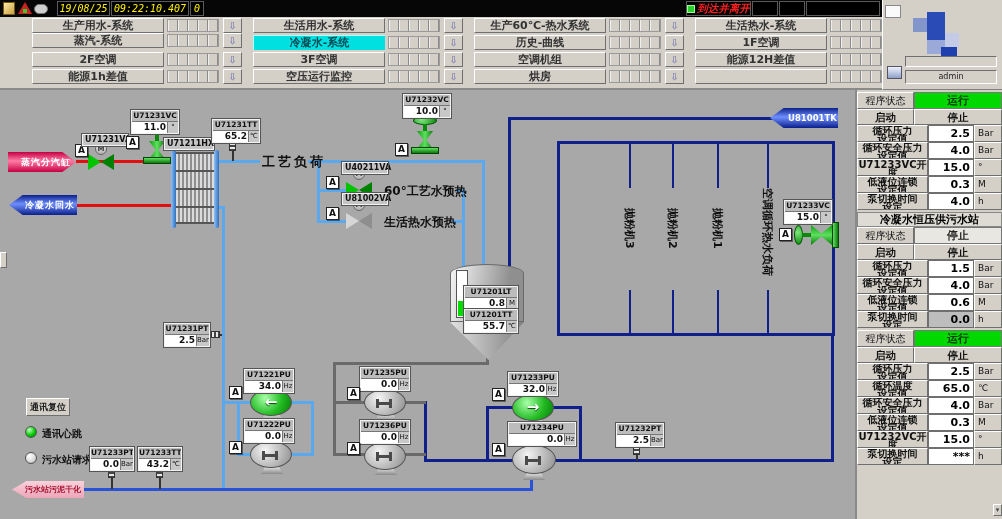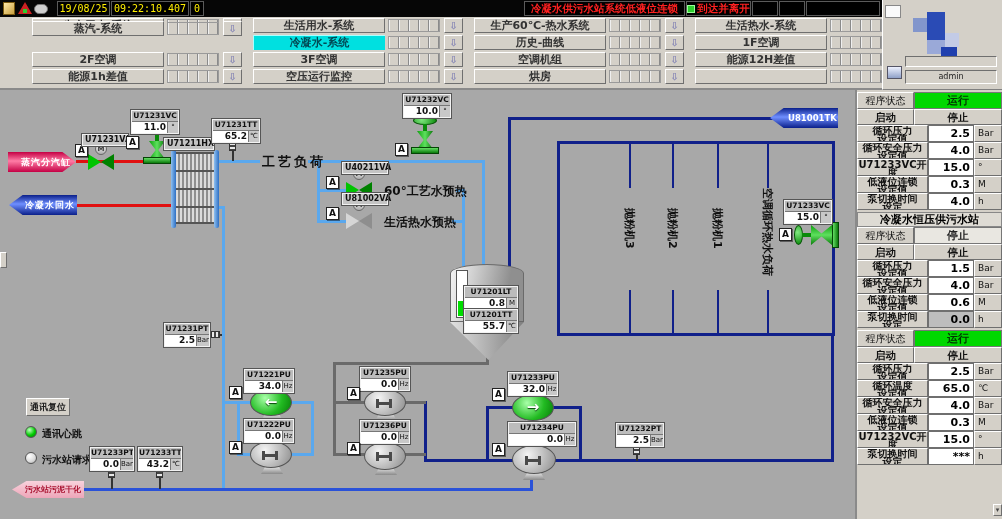--- a/index.html
+++ b/index.html
@@ -9,7 +9,7 @@
   
   .topbar{position:absolute;left:0;top:0;width:885px;height:17px;background:#060606;}
   .tb-box{position:absolute;top:1px;height:15px;background:#000;border:1px solid #5a5a5a;color:#ffee00;
-          font-family:"DejaVu Sans Mono",monospace;font-size:10px;line-height:13px;text-align:center;}
+          font-family:"DejaVu Sans Mono",monospace;font-size:10px;line-height:13px;text-align:center;font-style:italic;}
   .alarm-text{color:#ff2020;font-weight:bold;font-size:10.5px;line-height:13px;font-family:"DejaVu Sans",sans-serif;}
   
   .raised{background:#d4d0c8;border-top:1px solid #ffffff;border-left:1px solid #ffffff;

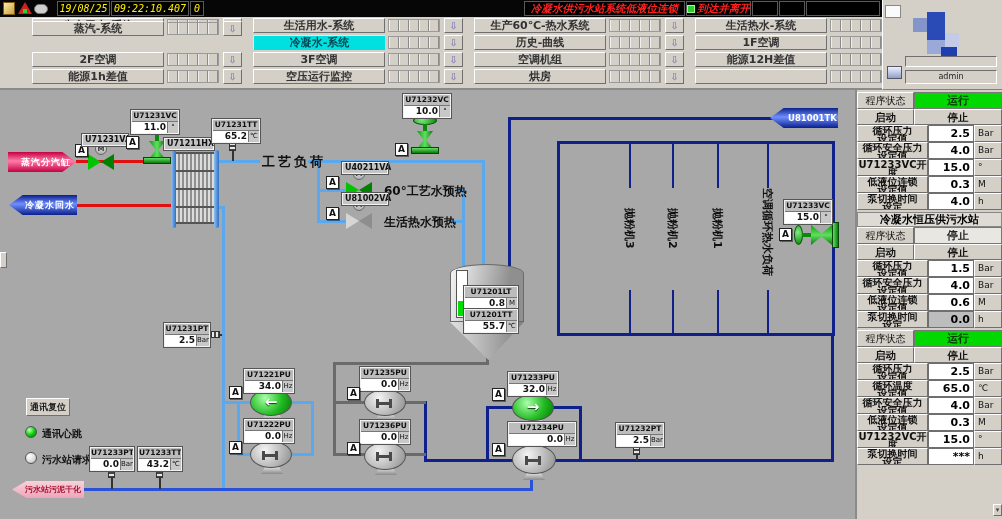--- a/index.html
+++ b/index.html
@@ -145,9 +145,6 @@
     <div class="tb-box" style="left:57px;width:53px;">19/08/25</div>
     <div class="tb-box" style="left:111px;width:78px;">09:22:10.407</div>
     <div class="tb-box" style="left:190px;width:14px;">0</div>
-    <div class="tb-box" style="left:524px;width:161px;">
-      <span class="alarm-text">冷凝水供污水站系统低液位连锁</span>
-    </div>
     <div class="tb-box" style="left:686px;width:65px;">
       <span style="display:inline-block;width:8px;height:8px;background:#2ecc2e;border:1px solid #9f9;vertical-align:middle;margin-right:2px;"></span><span class="alarm-text">到达并离开</span>
     </div>

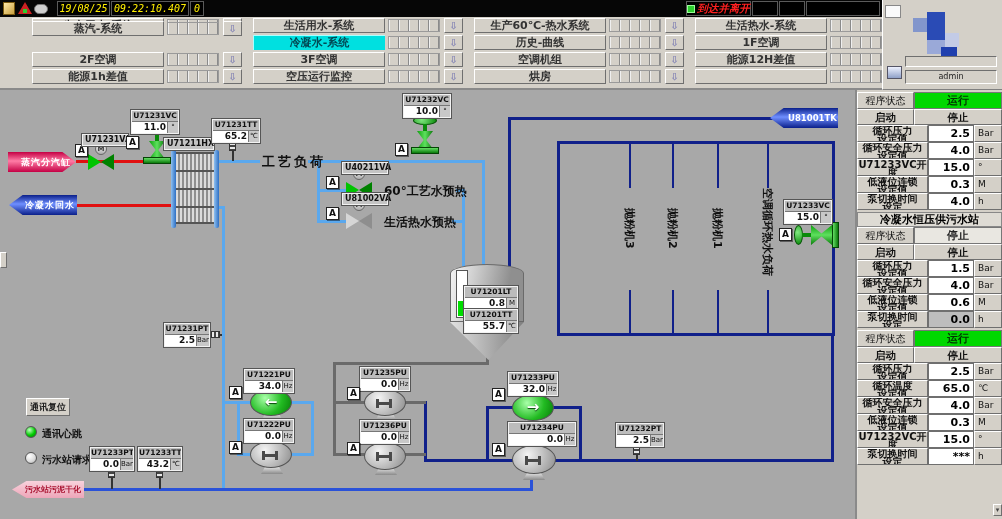--- a/index.html
+++ b/index.html
@@ -176,7 +176,7 @@
       <div class="nav-arrow raised">⇩</div>
     </div>
 
-    <div class="nav-cell" style="left:0;top:4px;padding-left:23px;">
+    <div class="nav-cell" style="left:0;top:16px;padding-left:23px;">
       <div class="nav-btn raised">蒸汽-系统</div>
       <div class="nav-seg"></div>
       <div class="nav-arrow raised">⇩</div>

